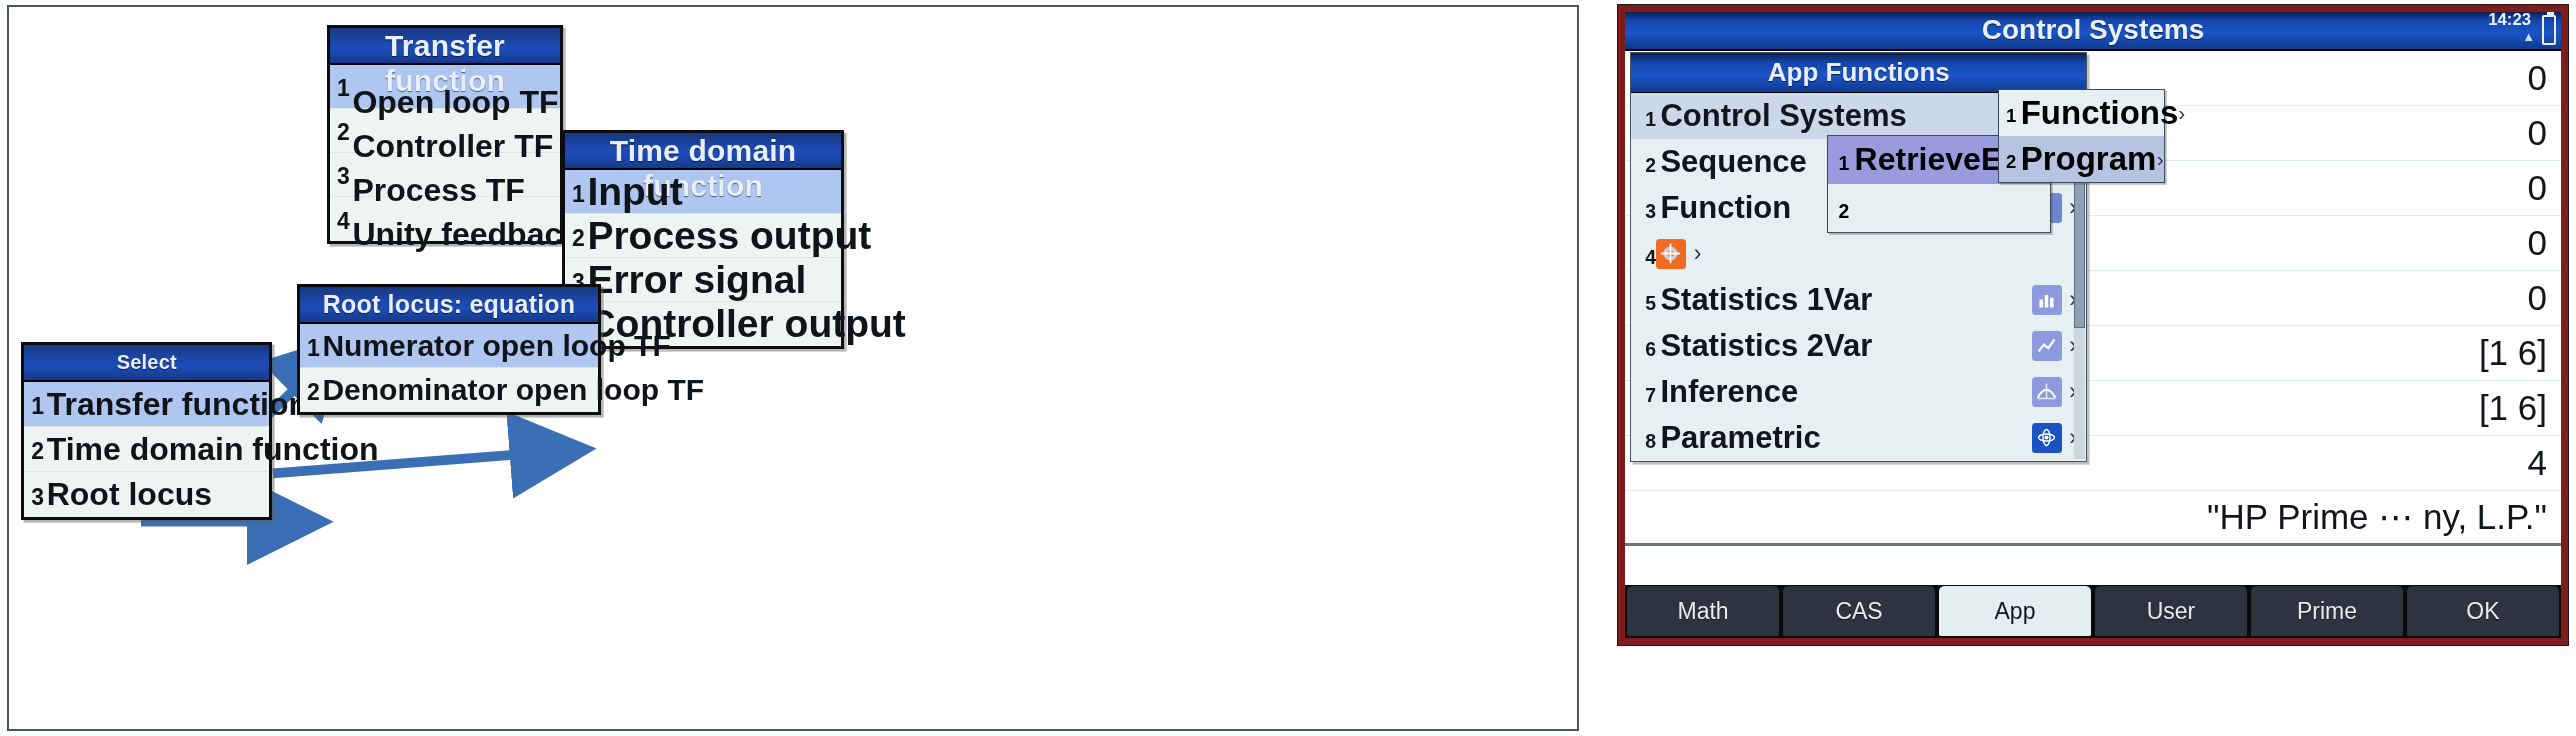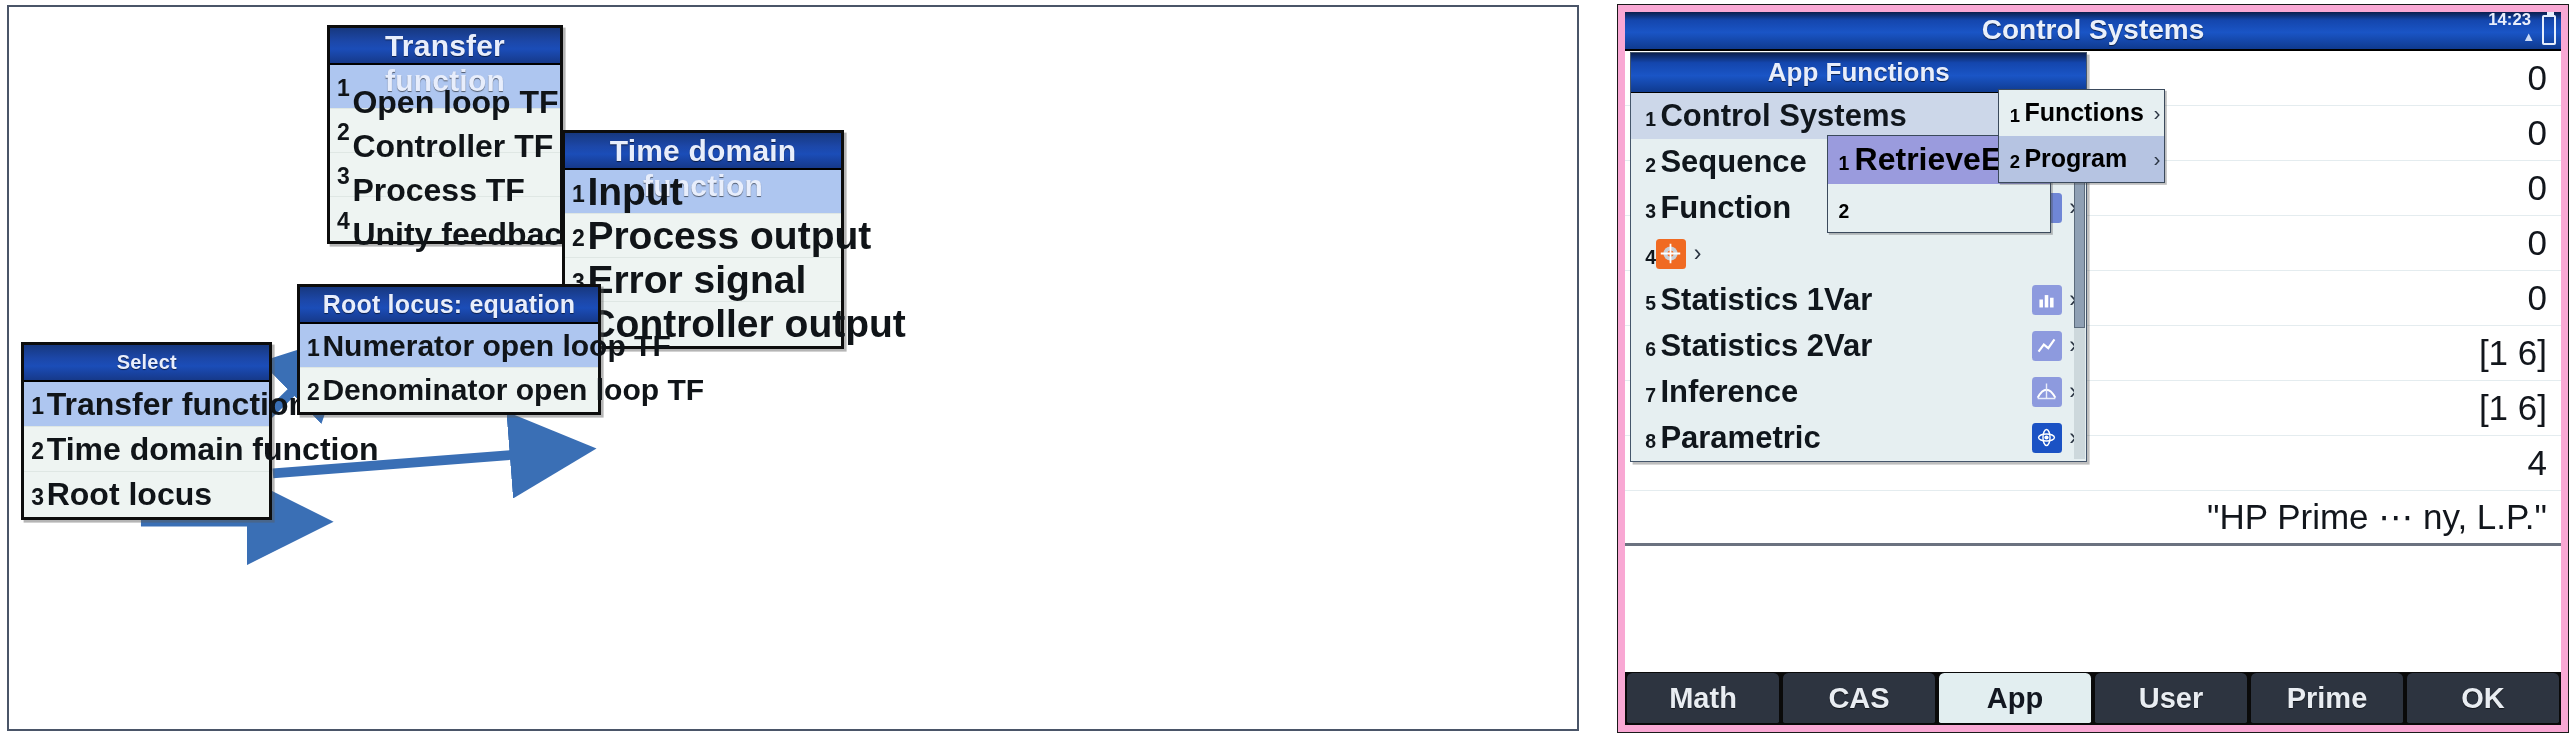--- a/index.html
+++ b/index.html
@@ -80,8 +80,8 @@
   
   #calc-frame {
     position: absolute; left: 1617px; top: 3.5px;
-    width: 952px; height: 729px;
-    background: #f9a8d4;
+    width: 952px; height: 642px;
+    background: #7f1d1d;
     border: 1.8px solid #1a1a1a;
     padding: 7px;
   }

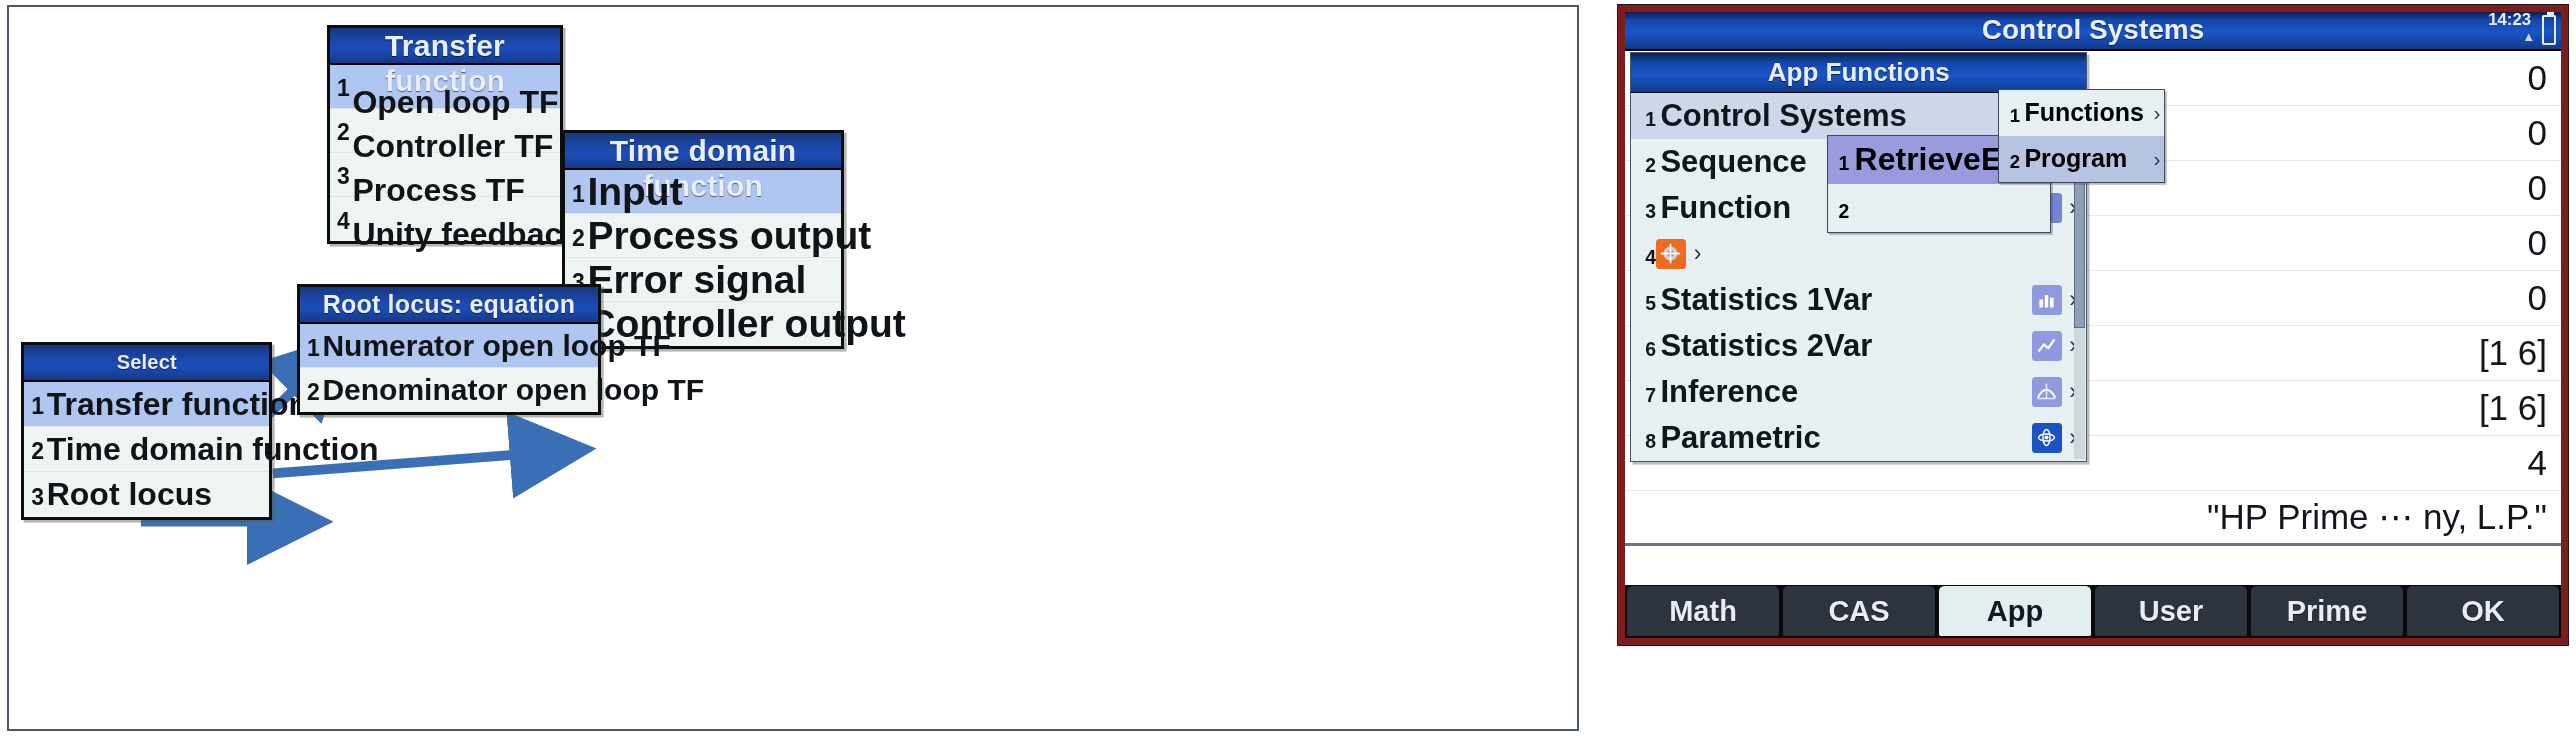--- a/index.html
+++ b/index.html
@@ -167,7 +167,7 @@
   #fp-menu .fp-row { display:flex; align-items:center; height:46px; padding-left:7px; }
   #fp-menu .fp-row.sel { background:#b6c4e2; }
   .fp-num { font-size:18.5px; font-weight:700; width:14px; text-align:right; position:relative; top:3.5px; }
-  .fp-label { font-size:25px; font-weight:600; margin-left:4.4px; white-space:nowrap; flex:1; }
+  .fp-label { font-size:33px; font-weight:600; margin-left:4.4px; white-space:nowrap; flex:1; }
   .fp-arrow { font-size:21px; color:#2a3442; width:14px; text-align:center; }
 
   

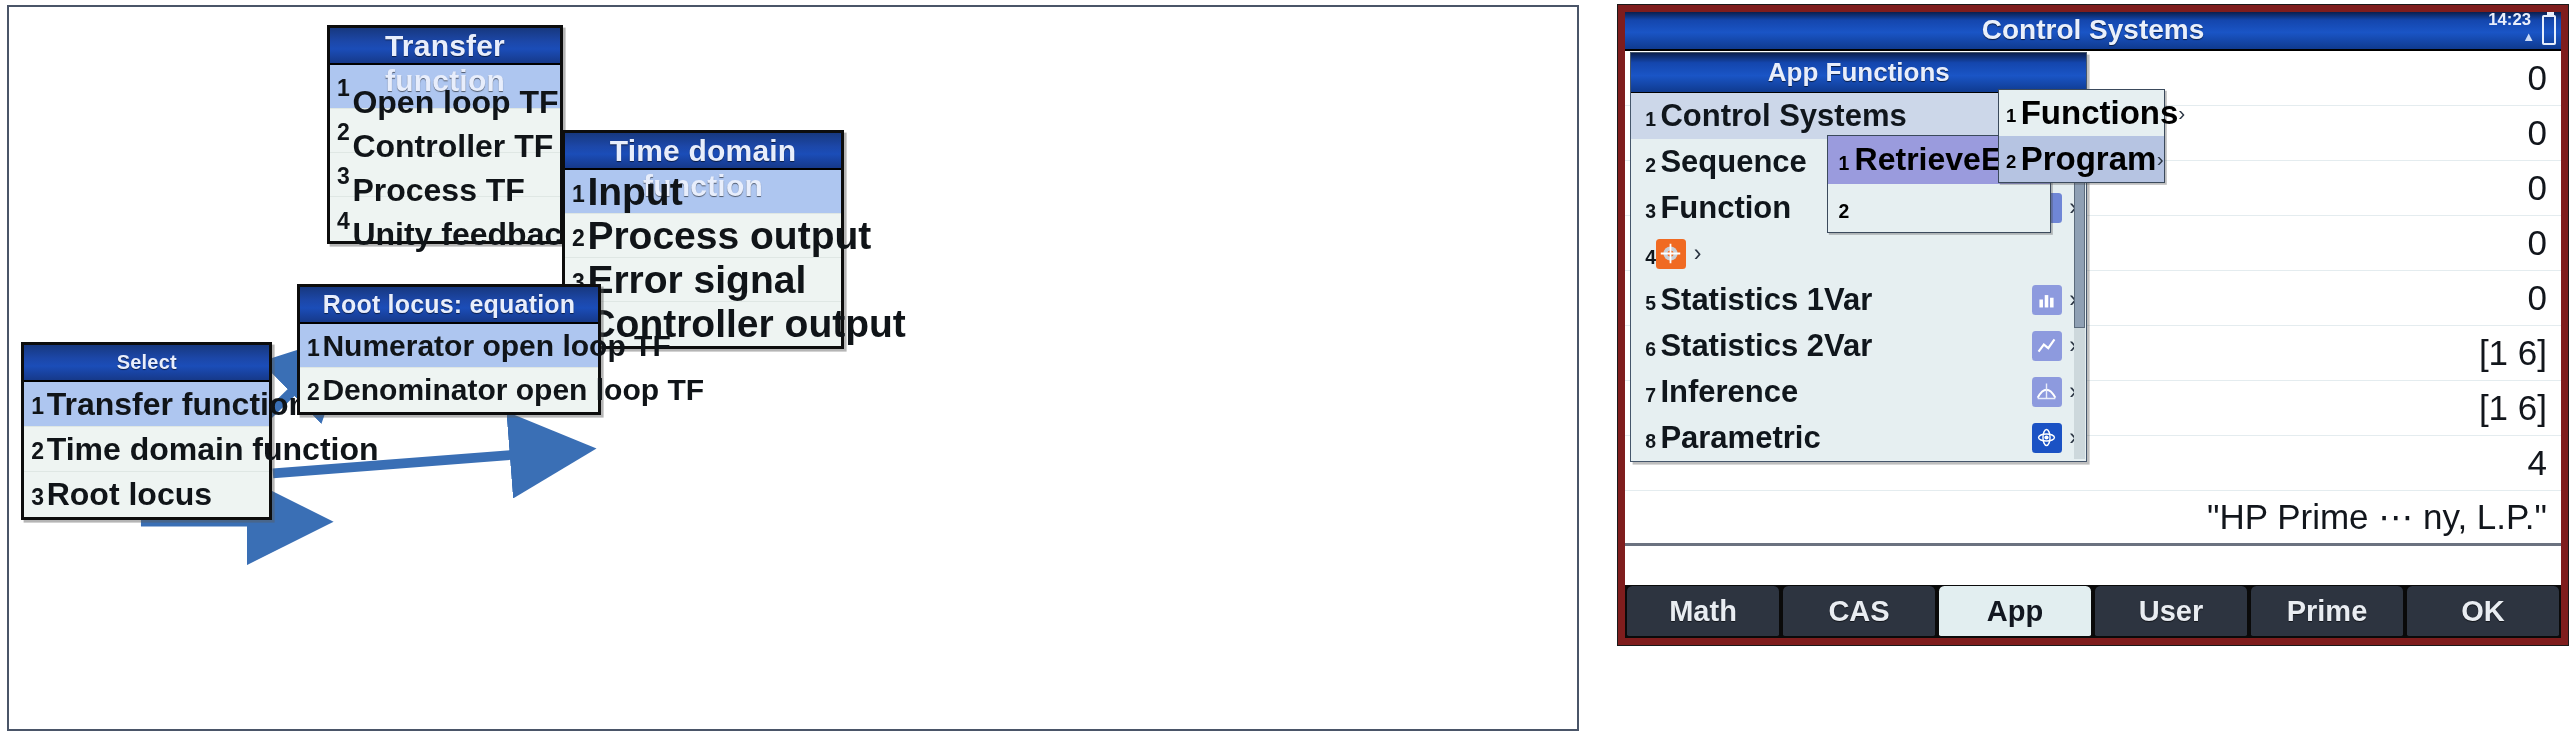--- a/index.html
+++ b/index.html
@@ -178,7 +178,7 @@
   .tb-btn {
     flex:1; display:flex; align-items:center; justify-content:center;
     background:#2d3440; color:#e9edf2;
-    font-size:29px; font-weight:700;
+    font-size:23px; font-weight:400;
     border-radius:5.3px 5.3px 1.8px 1.8px;
     text-shadow:0 0.9px 0.9px rgba(0,0,0,.6);
   }

